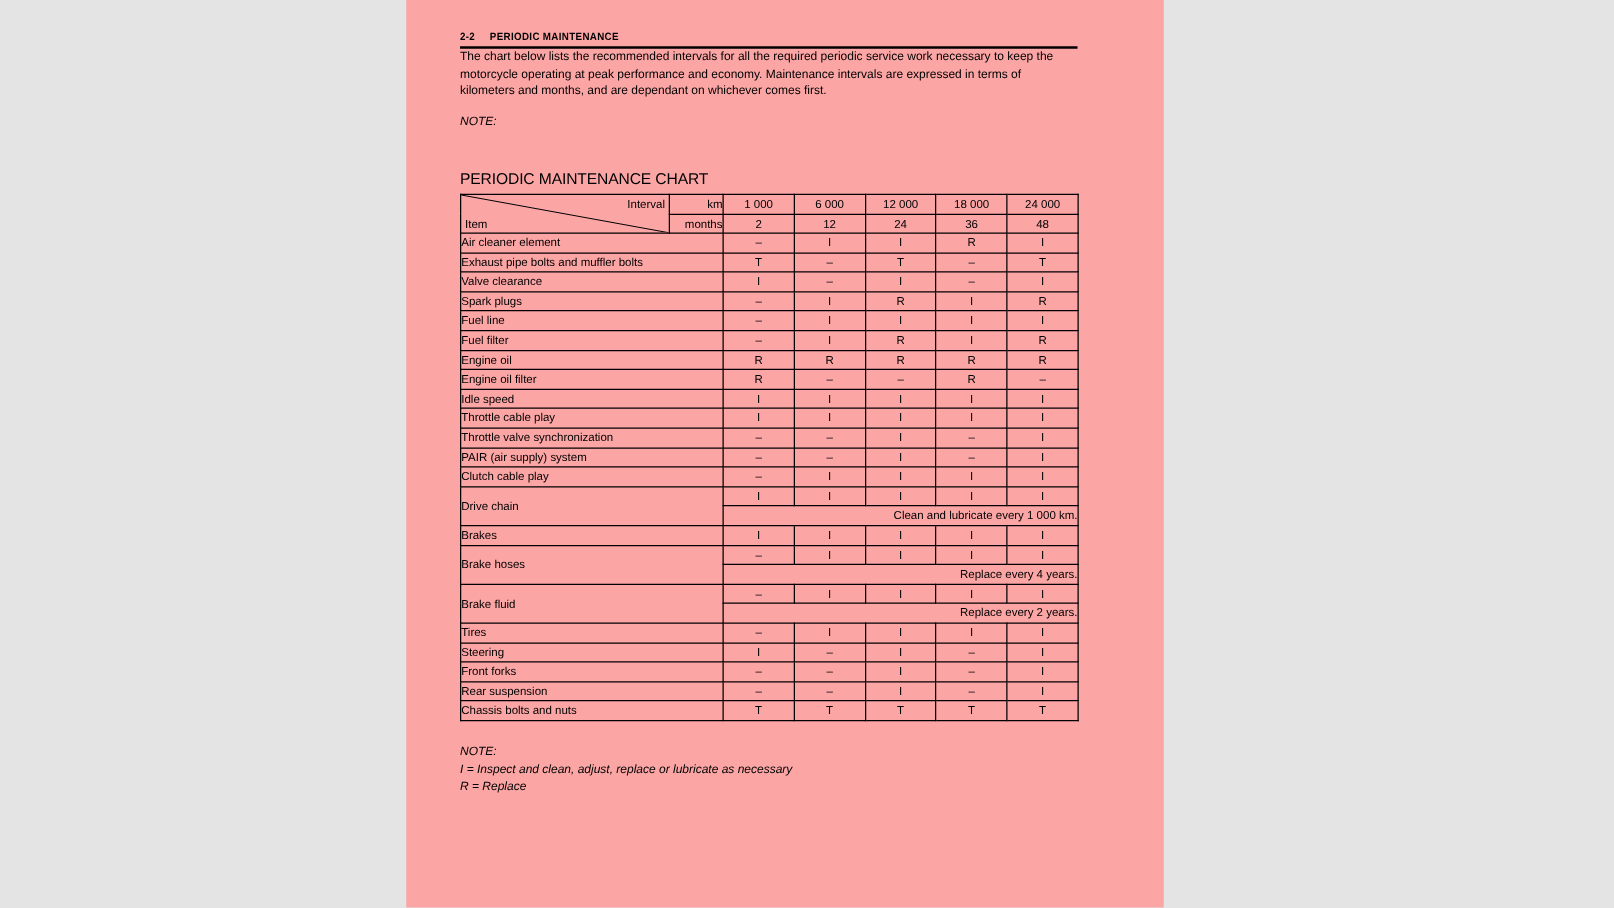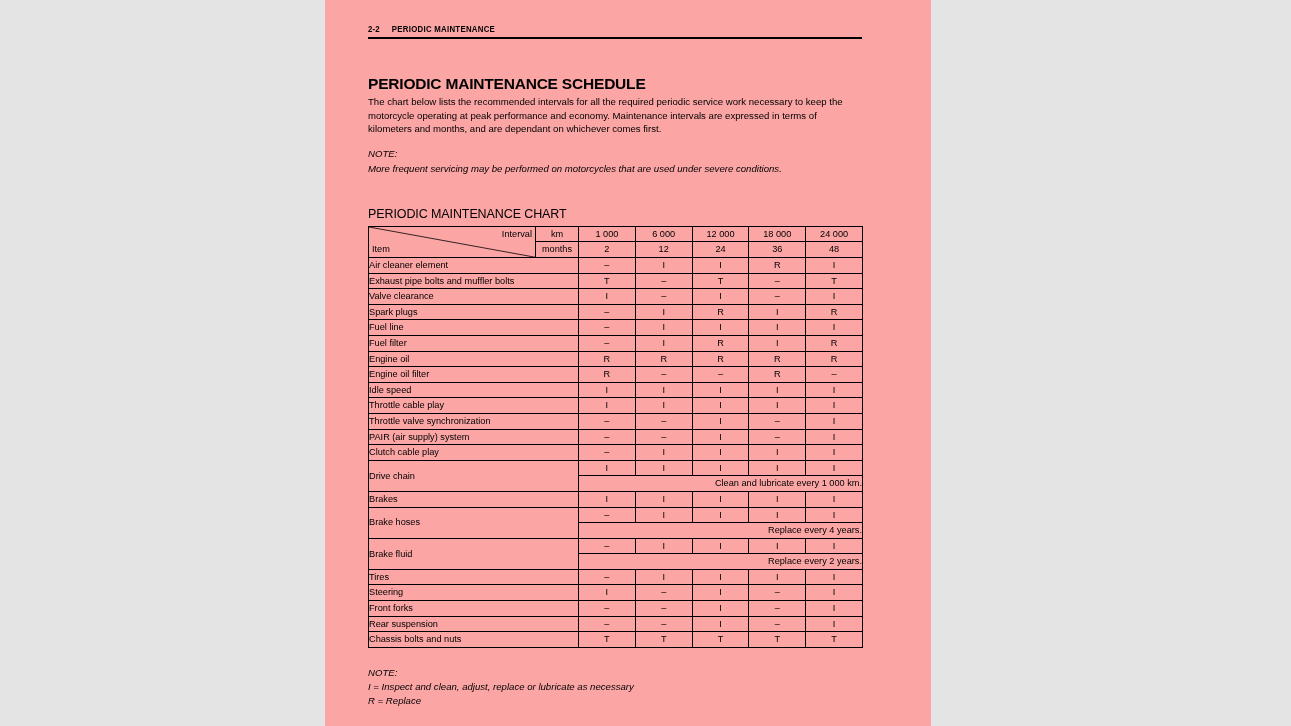--- a/index.html
+++ b/index.html
@@ -160,7 +160,6 @@
     </div>
     <div class="rule"></div>
 
-    <h1 class="section-title">PERIODIC MAINTENANCE SCHEDULE</h1>
     <p class="intro">The chart below lists the recommended intervals for all the required periodic service work necessary to keep the motorcycle operating at peak performance and economy. Maintenance intervals are expressed in terms of kilometers and months, and are dependant on whichever comes first.</p>
 
     <div class="note-block">

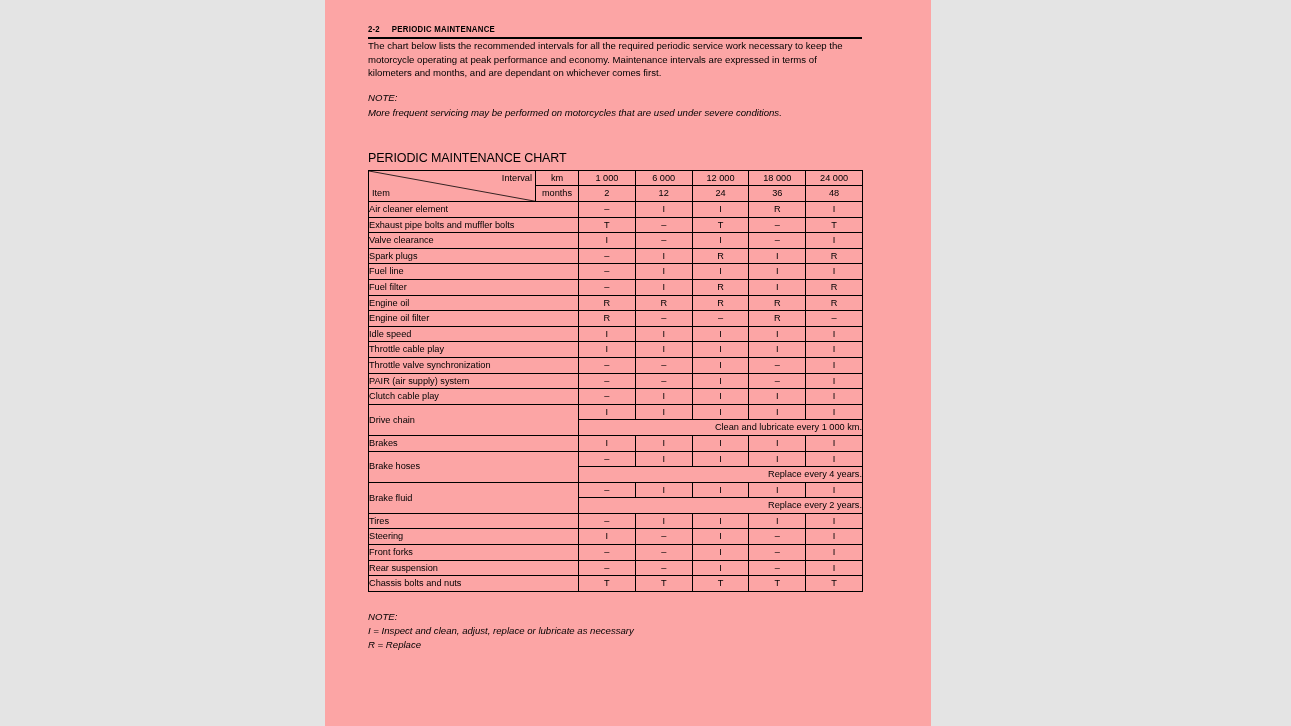--- a/index.html
+++ b/index.html
@@ -164,7 +164,6 @@
 
     <div class="note-block">
       <div class="note-label">NOTE:</div>
-      <div>More frequent servicing may be performed on motorcycles that are used under severe conditions.</div>
     </div>
 
     <h2 class="chart-title">PERIODIC MAINTENANCE CHART</h2>

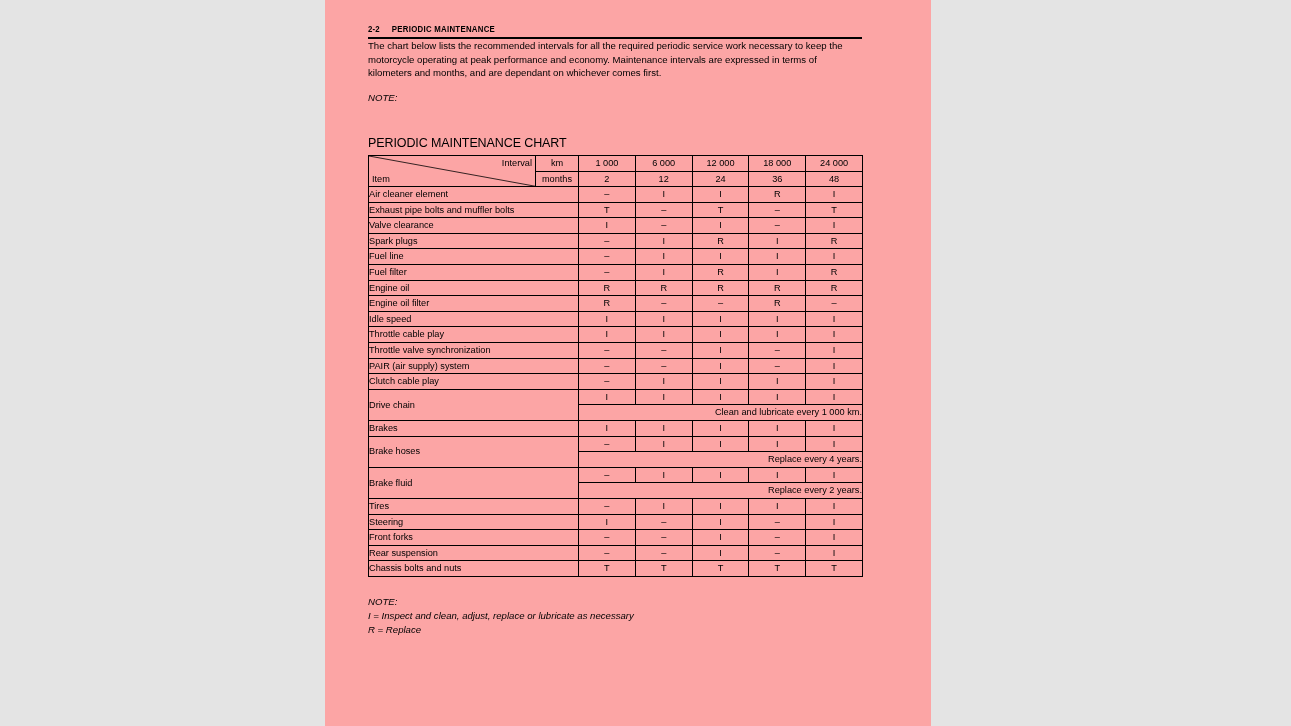--- a/index.html
+++ b/index.html
@@ -102,7 +102,7 @@
     padding-left: 3px;
   }
   td.unit {
-    text-align: center;
+    text-align: right;
     padding-left: 3px;
   }
   td.val {

